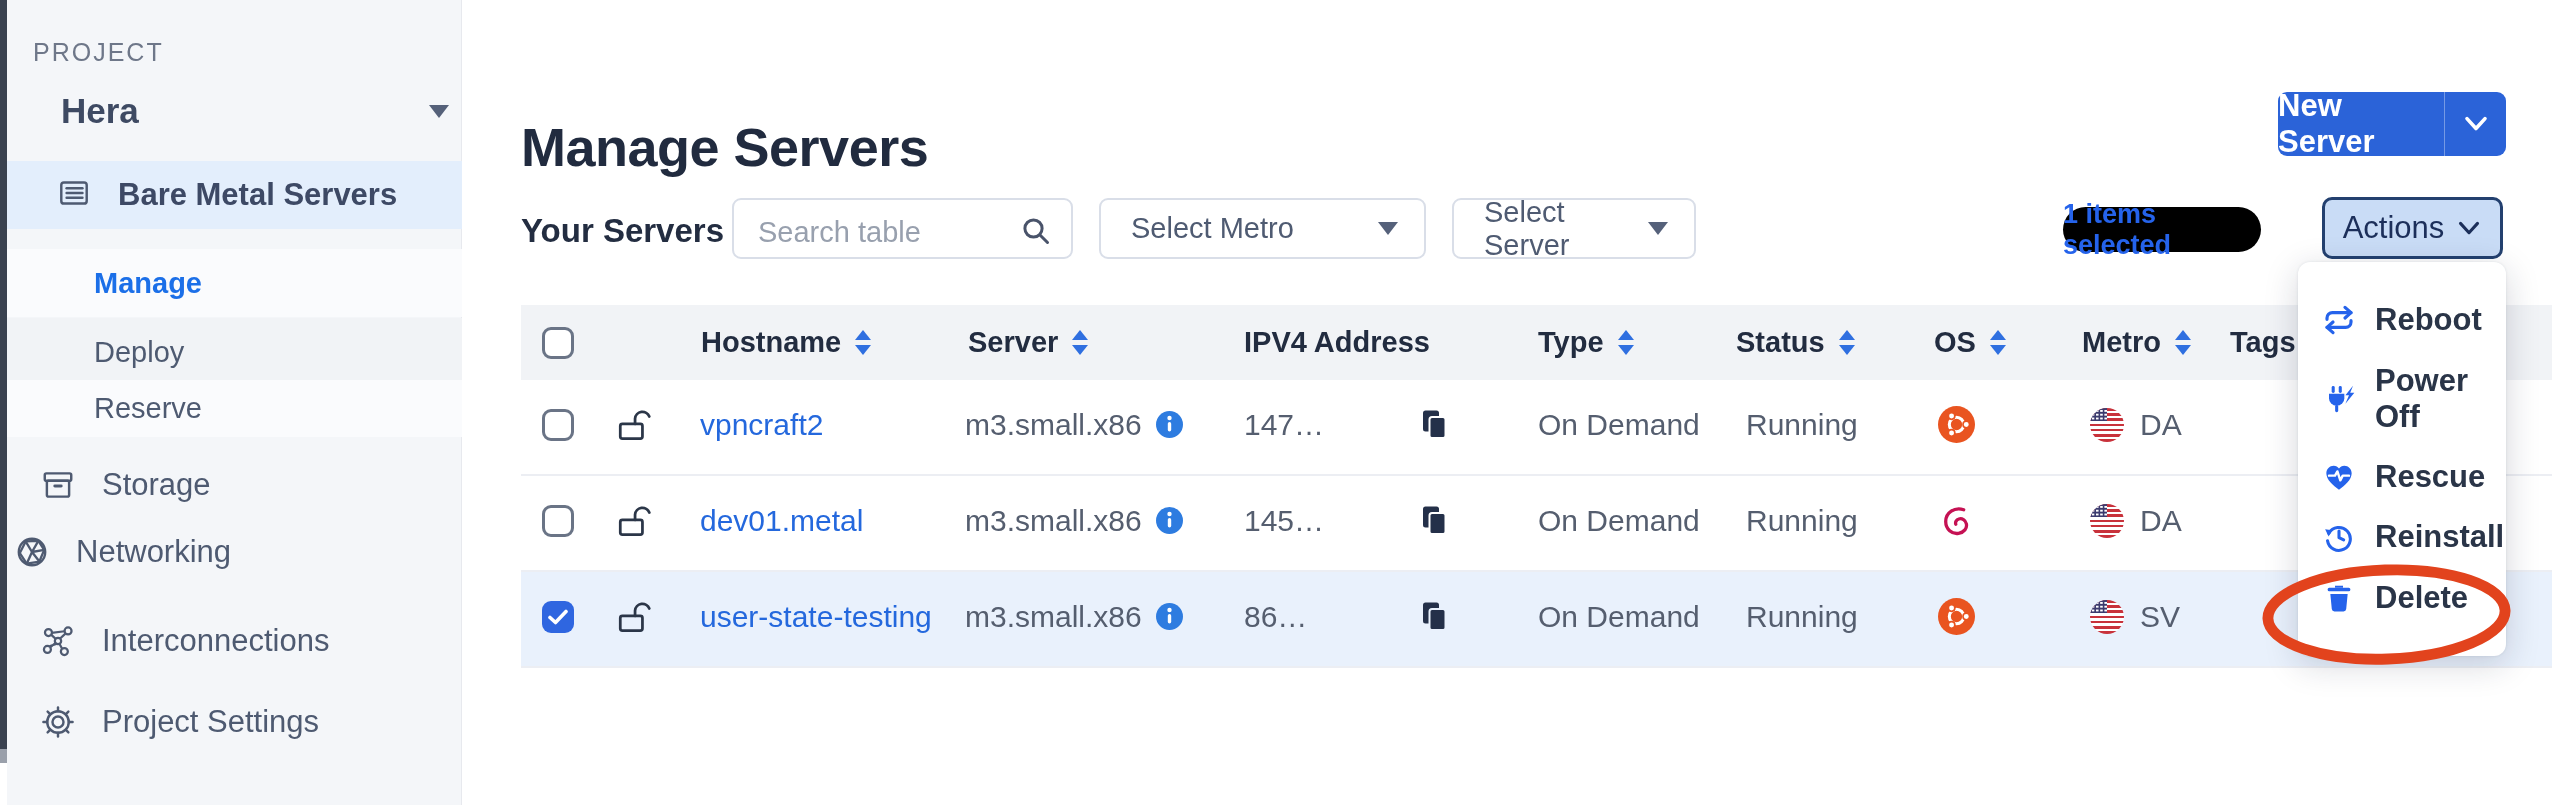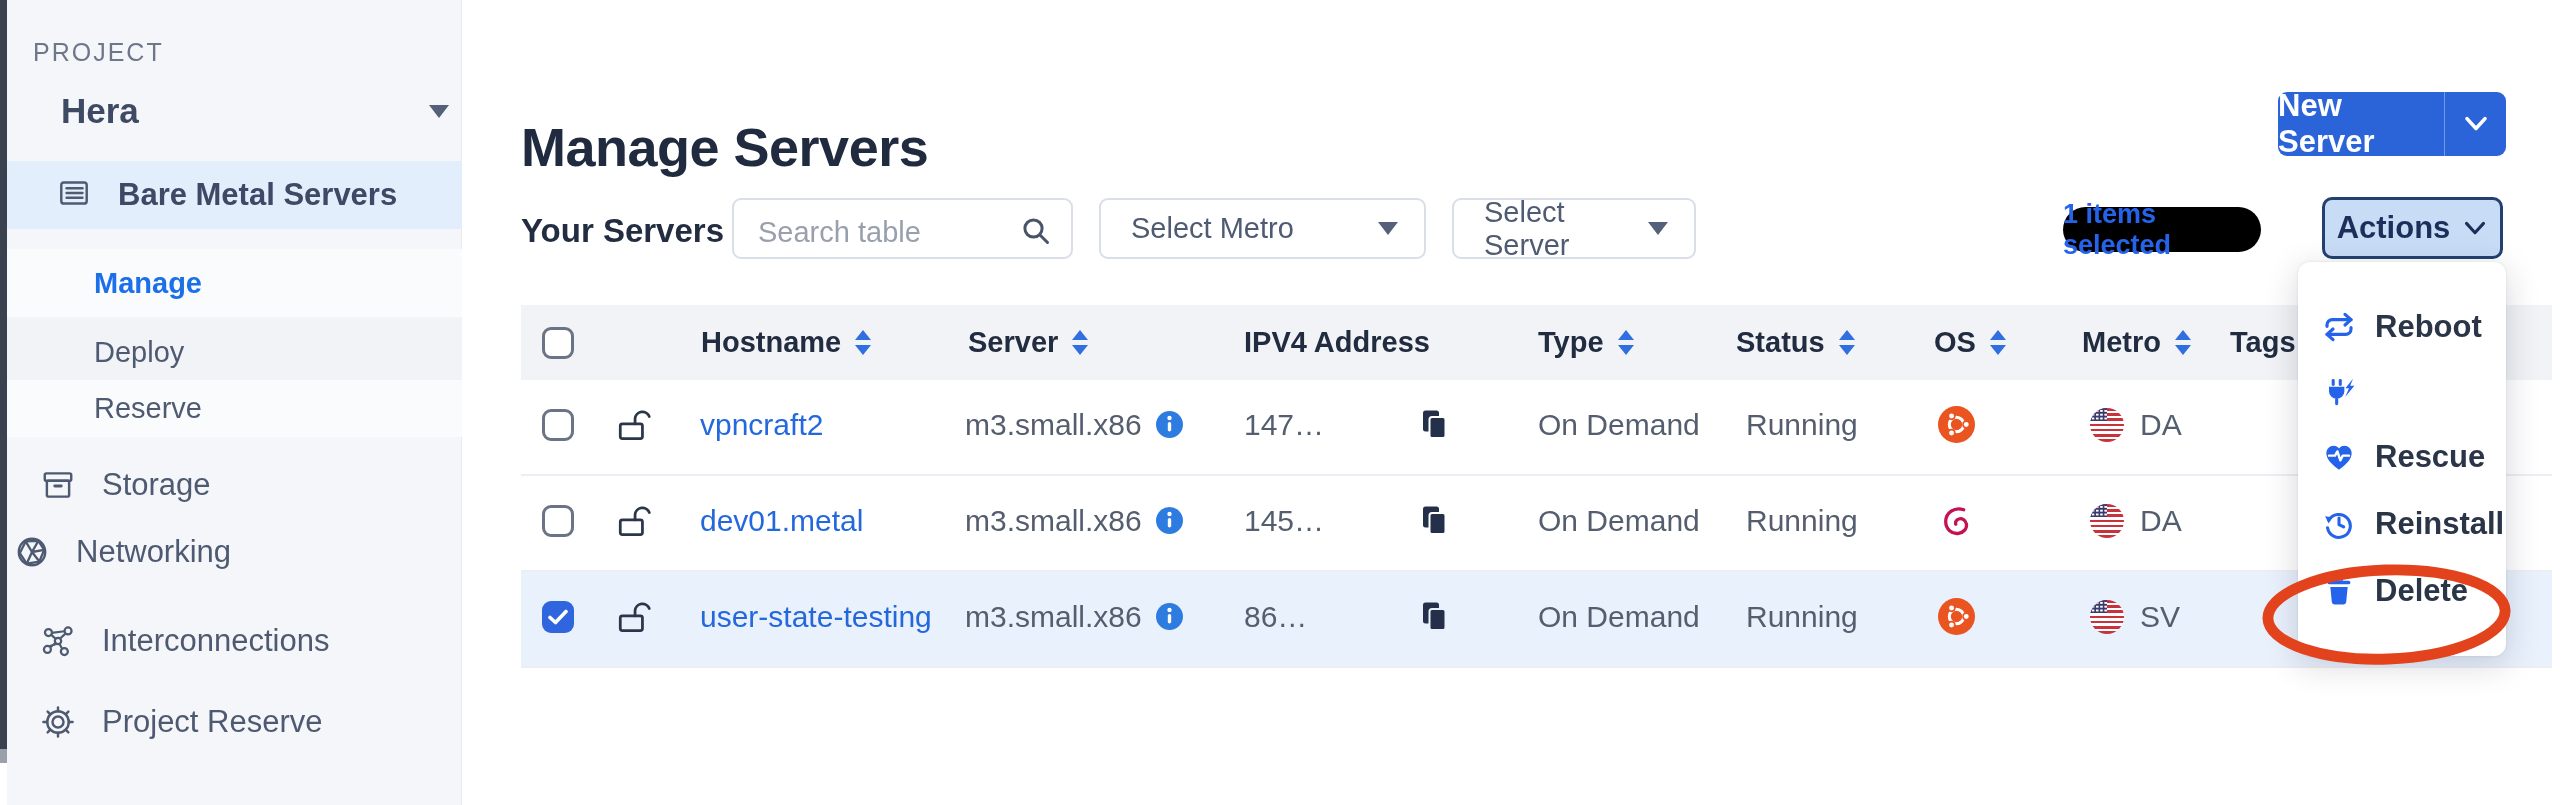--- a/index.html
+++ b/index.html
@@ -42,7 +42,7 @@
   .sel-metro{left:1099px;width:327px;}
   .sel-server{left:1452px;width:244px;}
   .pill{position:absolute;left:2063px;top:207px;width:198px;height:45px;background:#000000;border-radius:23px;display:flex;align-items:center;justify-content:center;font-size:27px;font-weight:700;color:#2563eb;}
-  .btn-actions{position:absolute;left:2322px;top:197px;width:181px;height:62px;background:#c9dcf6;border:3px solid #23406f;border-radius:10px;display:flex;align-items:center;justify-content:center;gap:12px;color:#1c2f5a;font-size:31px;font-weight:700;cursor:pointer;z-index:4;}
+  .btn-actions{position:absolute;left:2322px;top:197px;width:181px;height:62px;background:#c9dcf6;border:3px solid #23406f;border-radius:10px;display:flex;align-items:center;justify-content:center;gap:12px;color:#1c2f5a;font-size:31px;font-weight:400;cursor:pointer;z-index:4;}
 
   
   .thead{position:absolute;left:521px;top:305px;width:2031px;height:75px;background:#f1f3f6;}

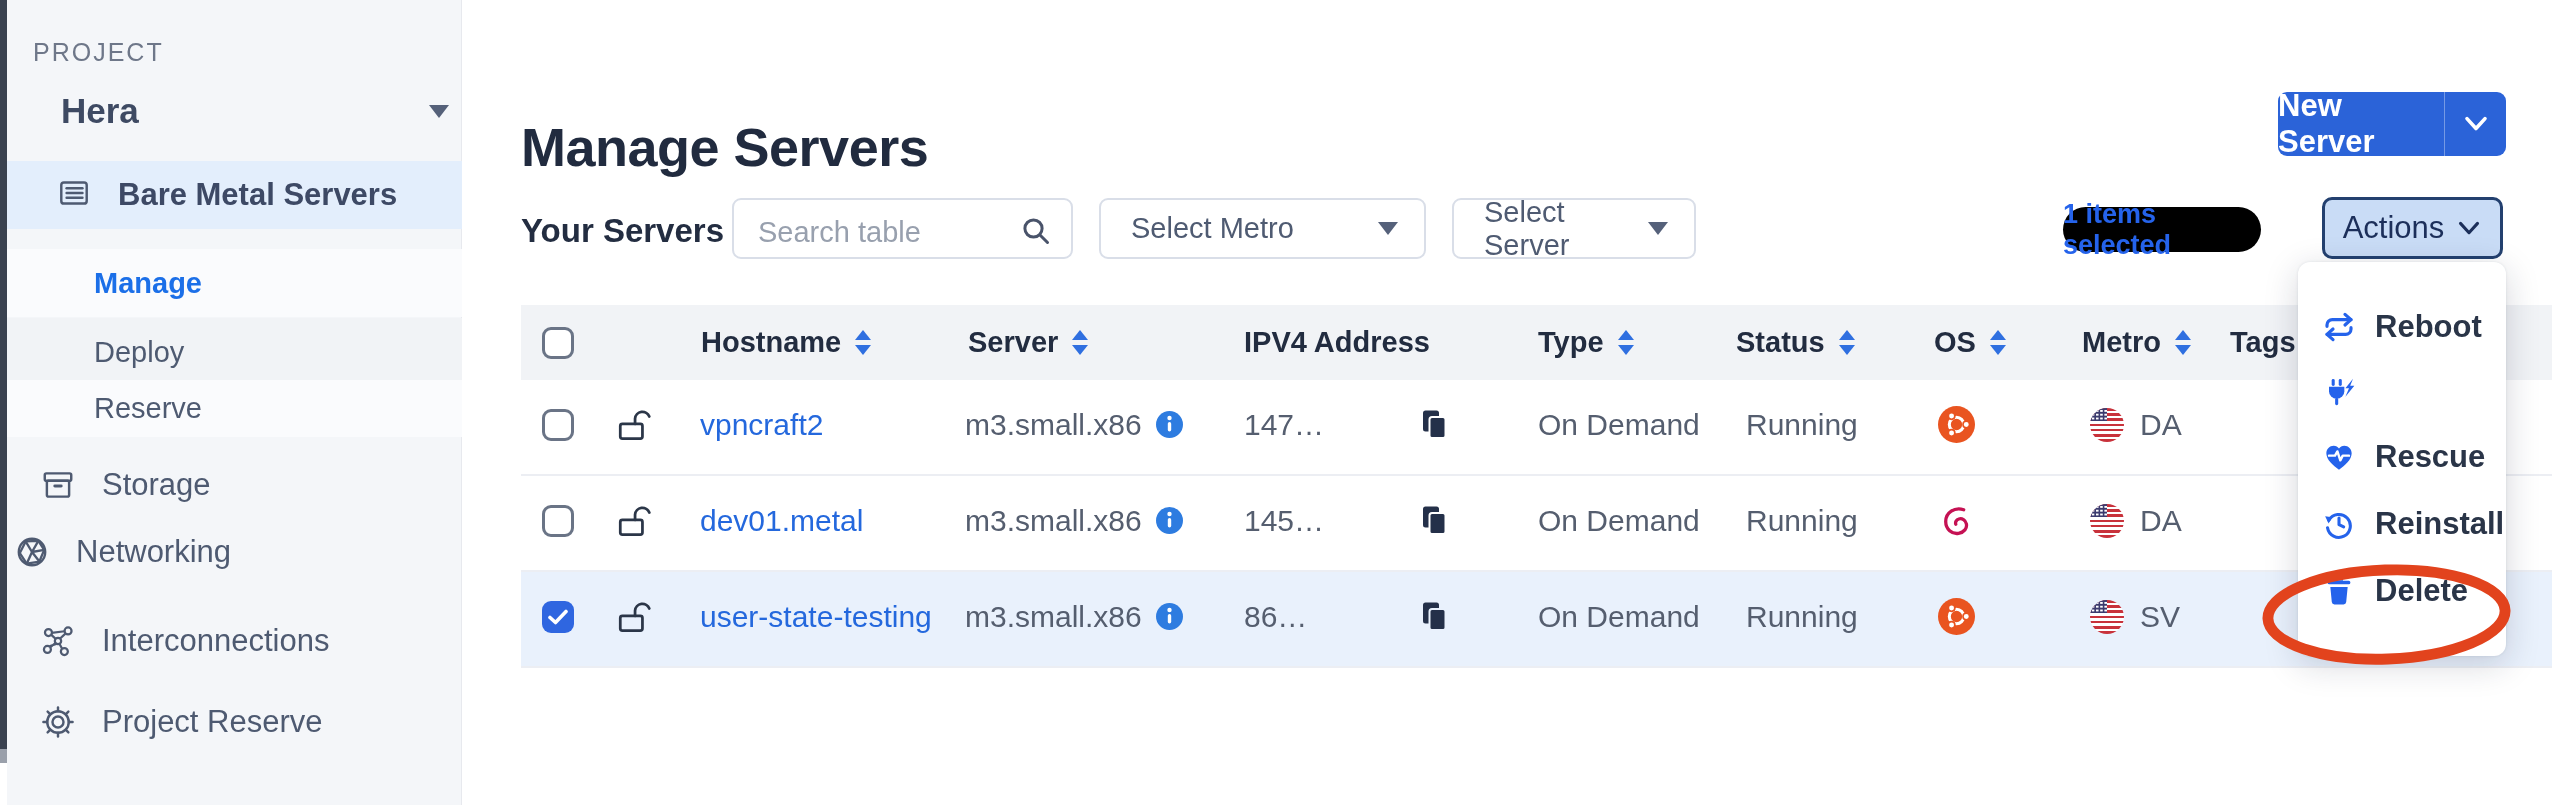--- a/index.html
+++ b/index.html
@@ -429,6 +429,7 @@
             <polygon points="22.5,2 16.8,9.2 19.5,9.2 16.8,15.5 23.5,7.3 20.4,7.3"></polygon>
           </svg>
       </span>
+      <span>Power Off</span>
     </div>
     <div class="mitem">
       <span class="mic">

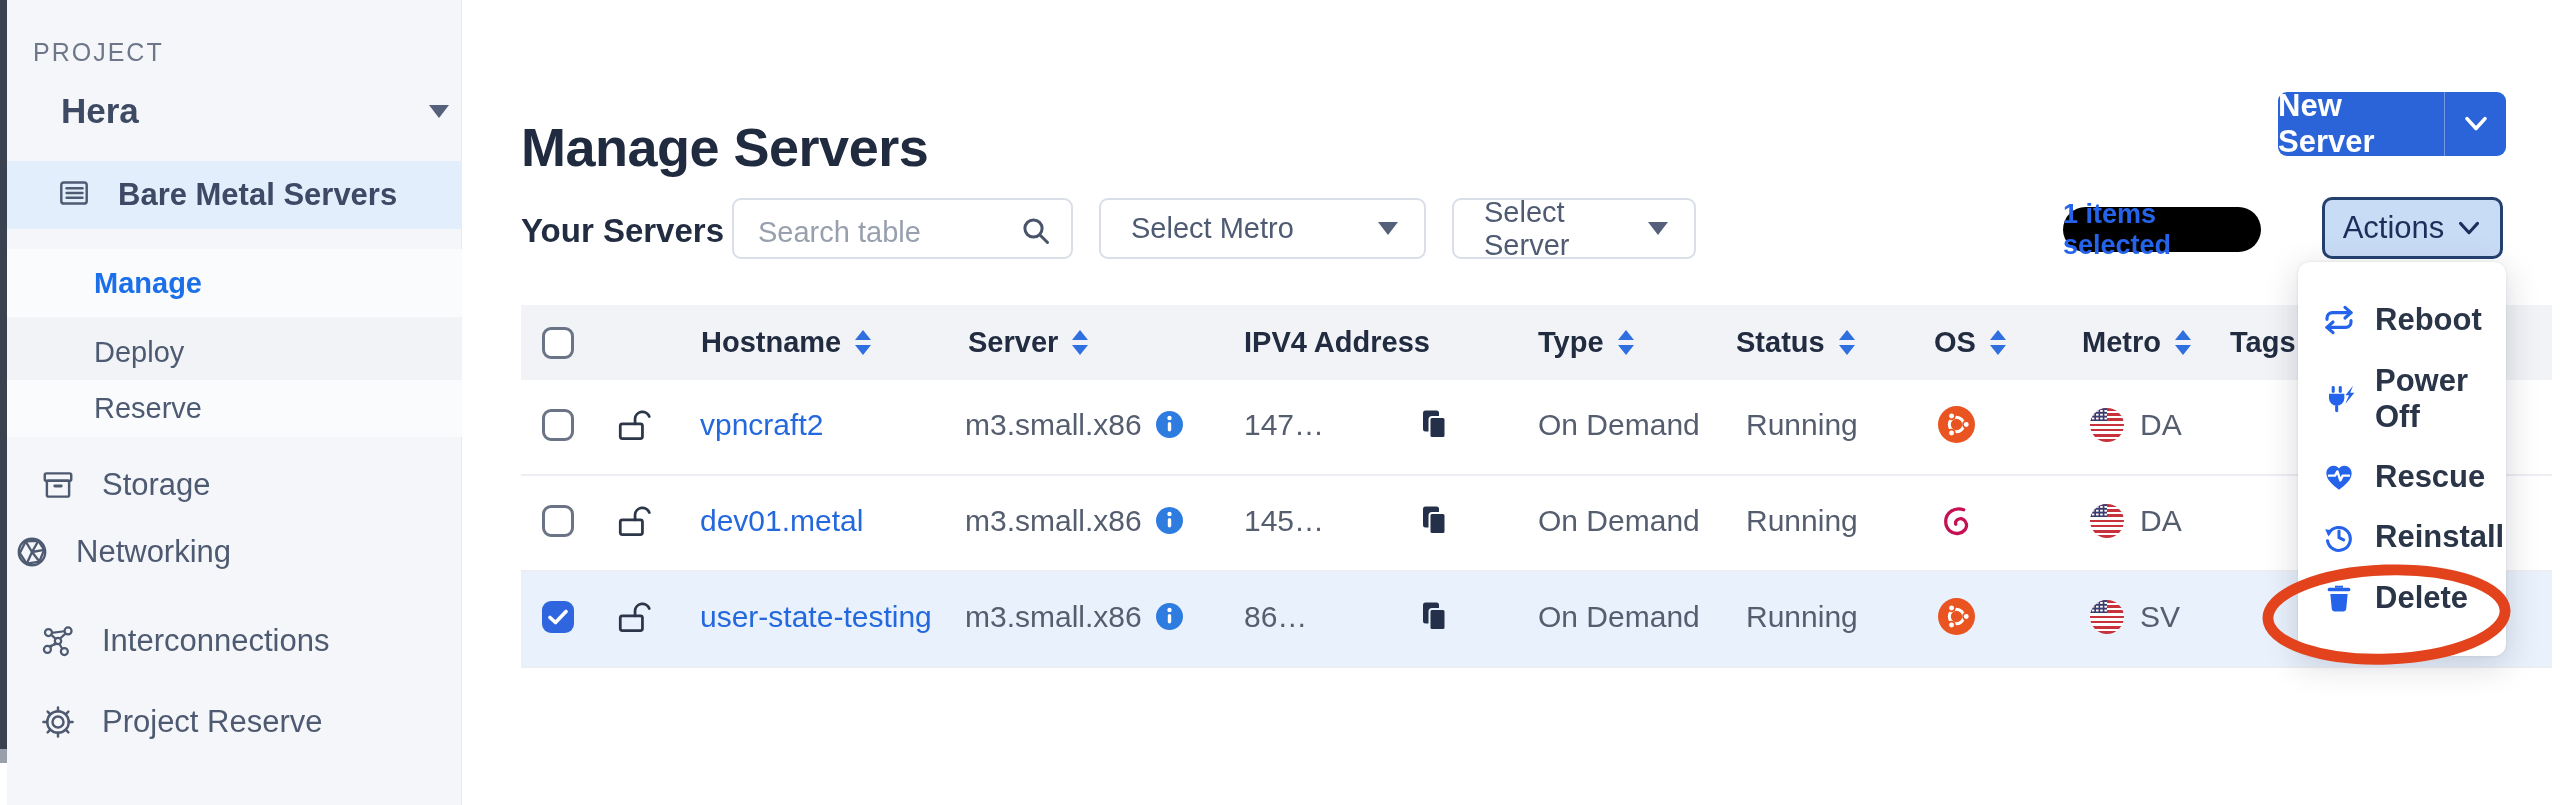--- a/index.html
+++ b/index.html
@@ -166,7 +166,7 @@
             <line x1="24.2" y1="9.8" x2="26.8" y2="7.2"></line>
         </svg>
       </span>
-      <span>Project Reserve</span>
+      <span>Project Settings</span>
     </div>
   </aside>
 

